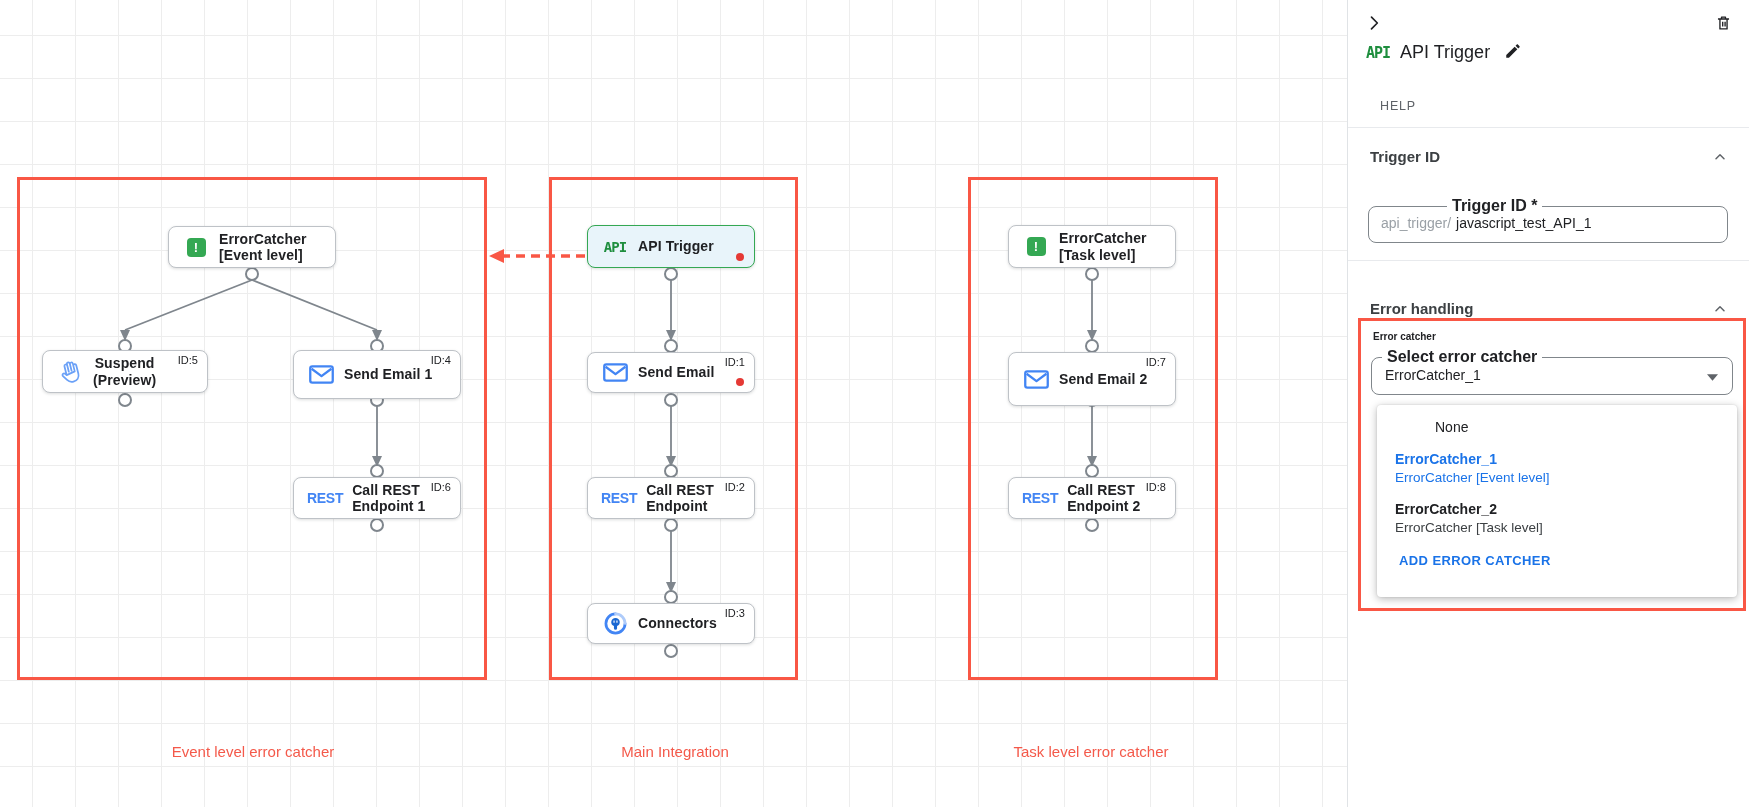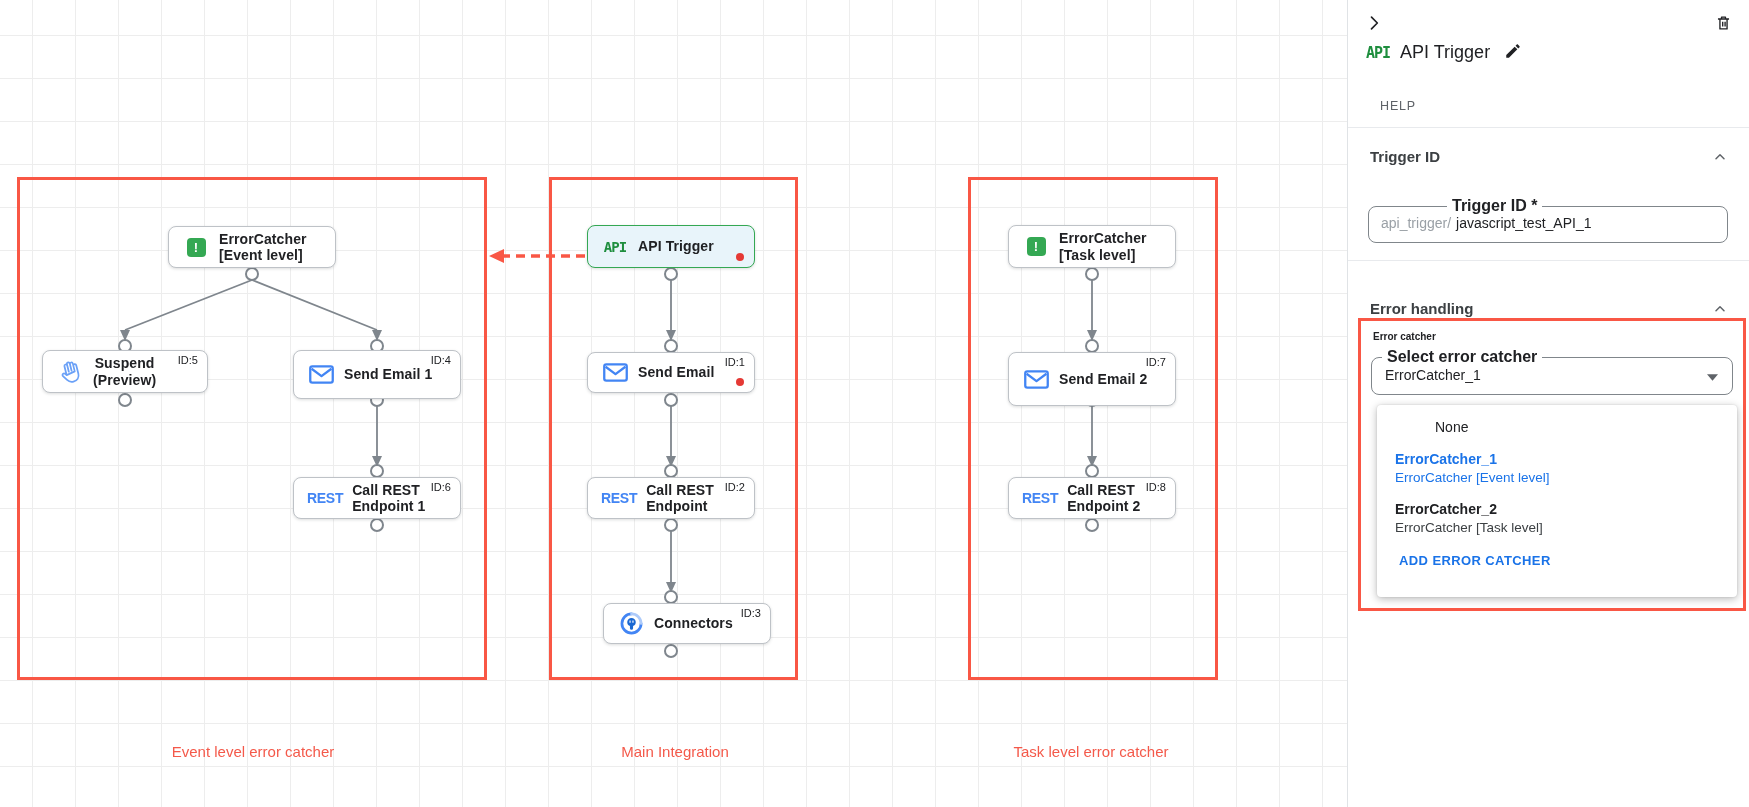--- a/index.html
+++ b/index.html
@@ -205,7 +205,7 @@
       <span class="idtag">ID:2</span>
     </div>
 
-    <div class="node" style="left:587px;top:603px;height:41px;margin-left:16px;">
+    <div class="node" style="left:587px;top:603px;height:41px;">
       <span class="icon">
         <svg viewBox="0 0 24 24" width="25" height="25">
             <path d="M12 2.8a9.2 9.2 0 1 0 9.2 9.2" fill="none" stroke="#4285f4" stroke-width="2.6" stroke-linecap="round"></path>

